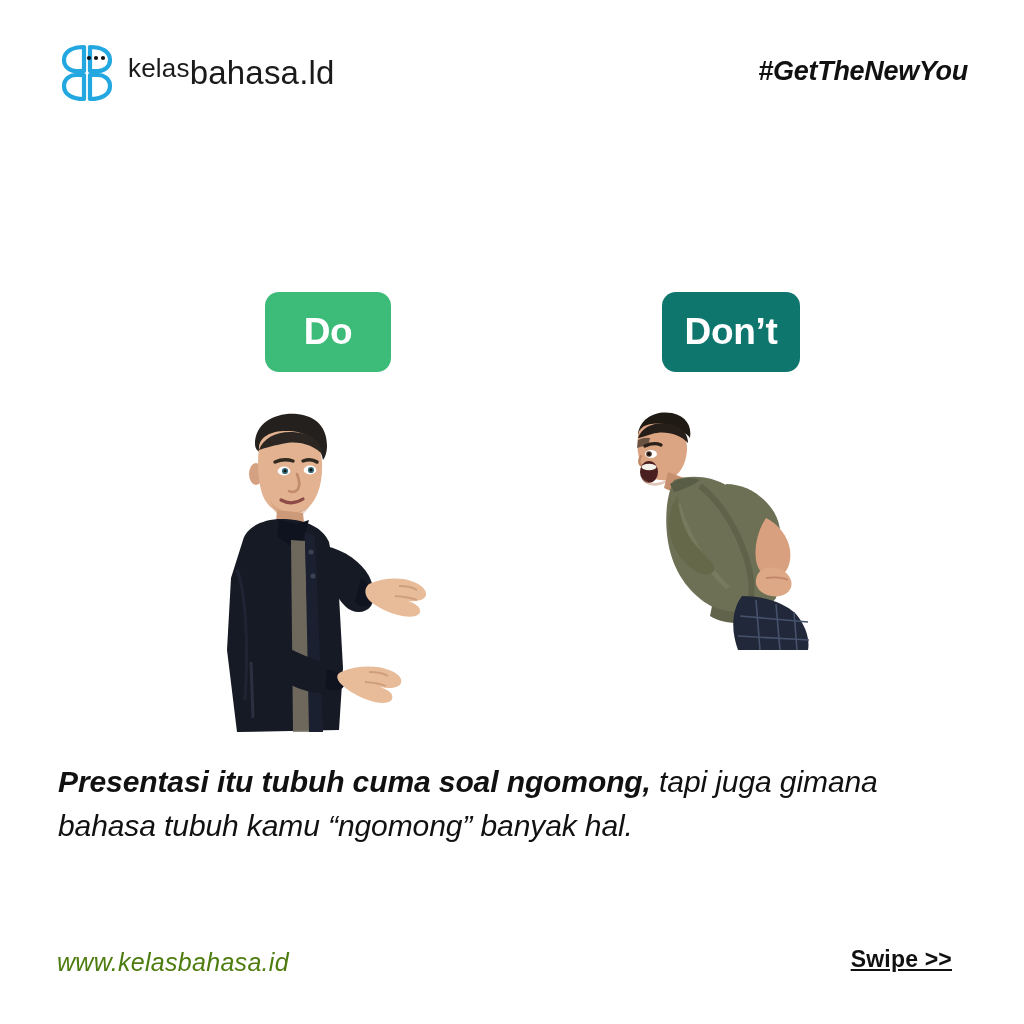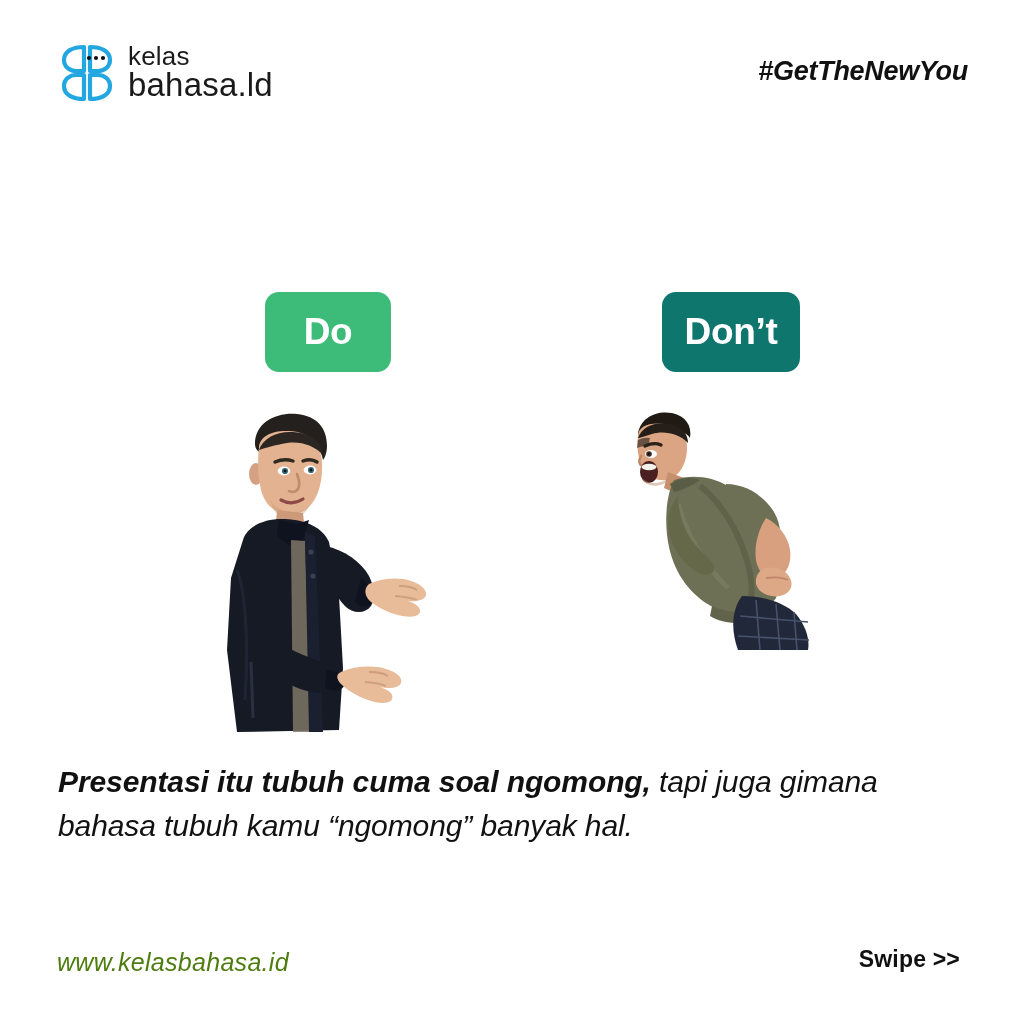--- a/index.html
+++ b/index.html
@@ -30,7 +30,7 @@
   }
   .brand-mark svg{ display:block; width:62px; height:62px; }
   .brand-words{
-    display:flex; flex-direction:column;
+    display:flex; 
     justify-content:center;
     line-height:0.92;
   }

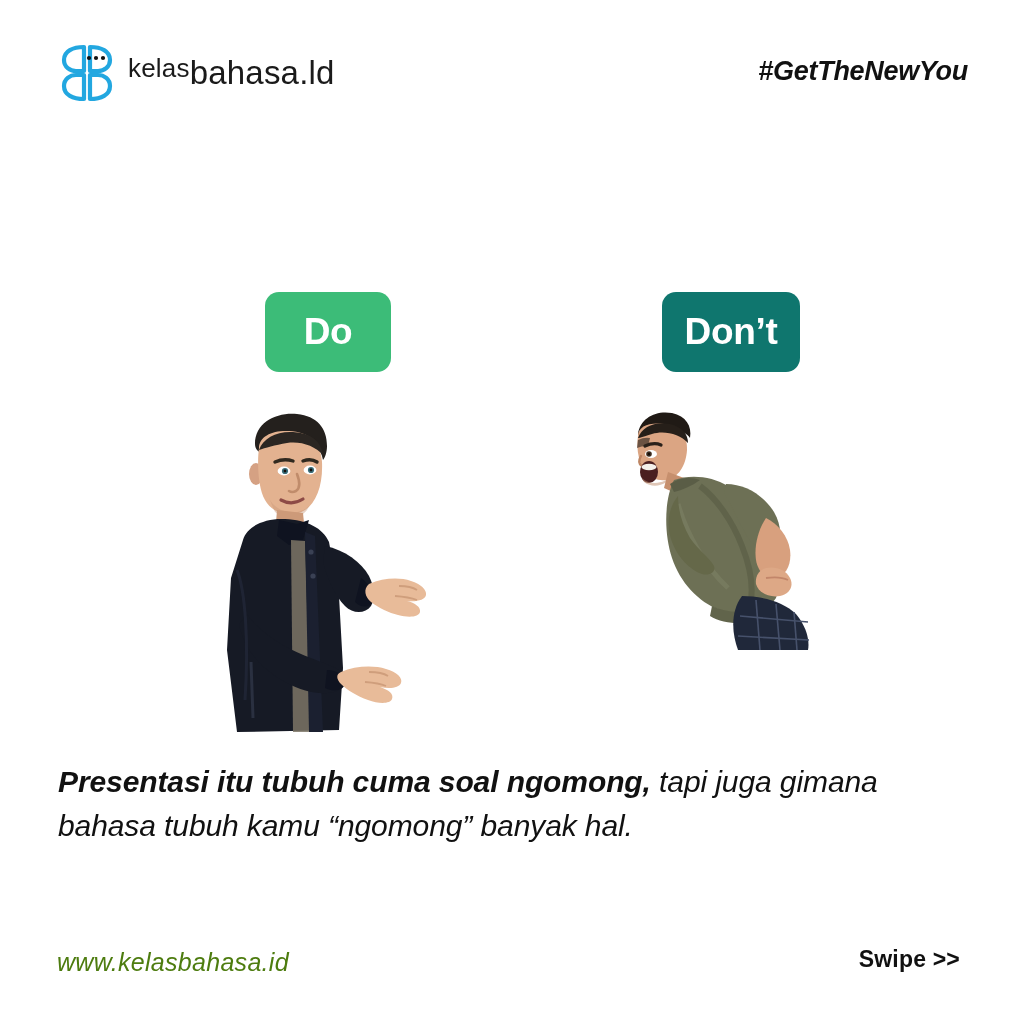--- a/index.html
+++ b/index.html
@@ -106,9 +106,10 @@
     font-size:25px; color:#4d7c0f; letter-spacing:0.3px;font-style:italic;
   }
   .footer-swipe{
-    position:absolute; right:64px; top:-2px;
+    position:absolute; right:72px; top:-2px;
     font-size:23px; font-weight:bold; color:#111111;
     letter-spacing:0.2px;
+    text-decoration:underline;
   }
 </style>
 </head>

